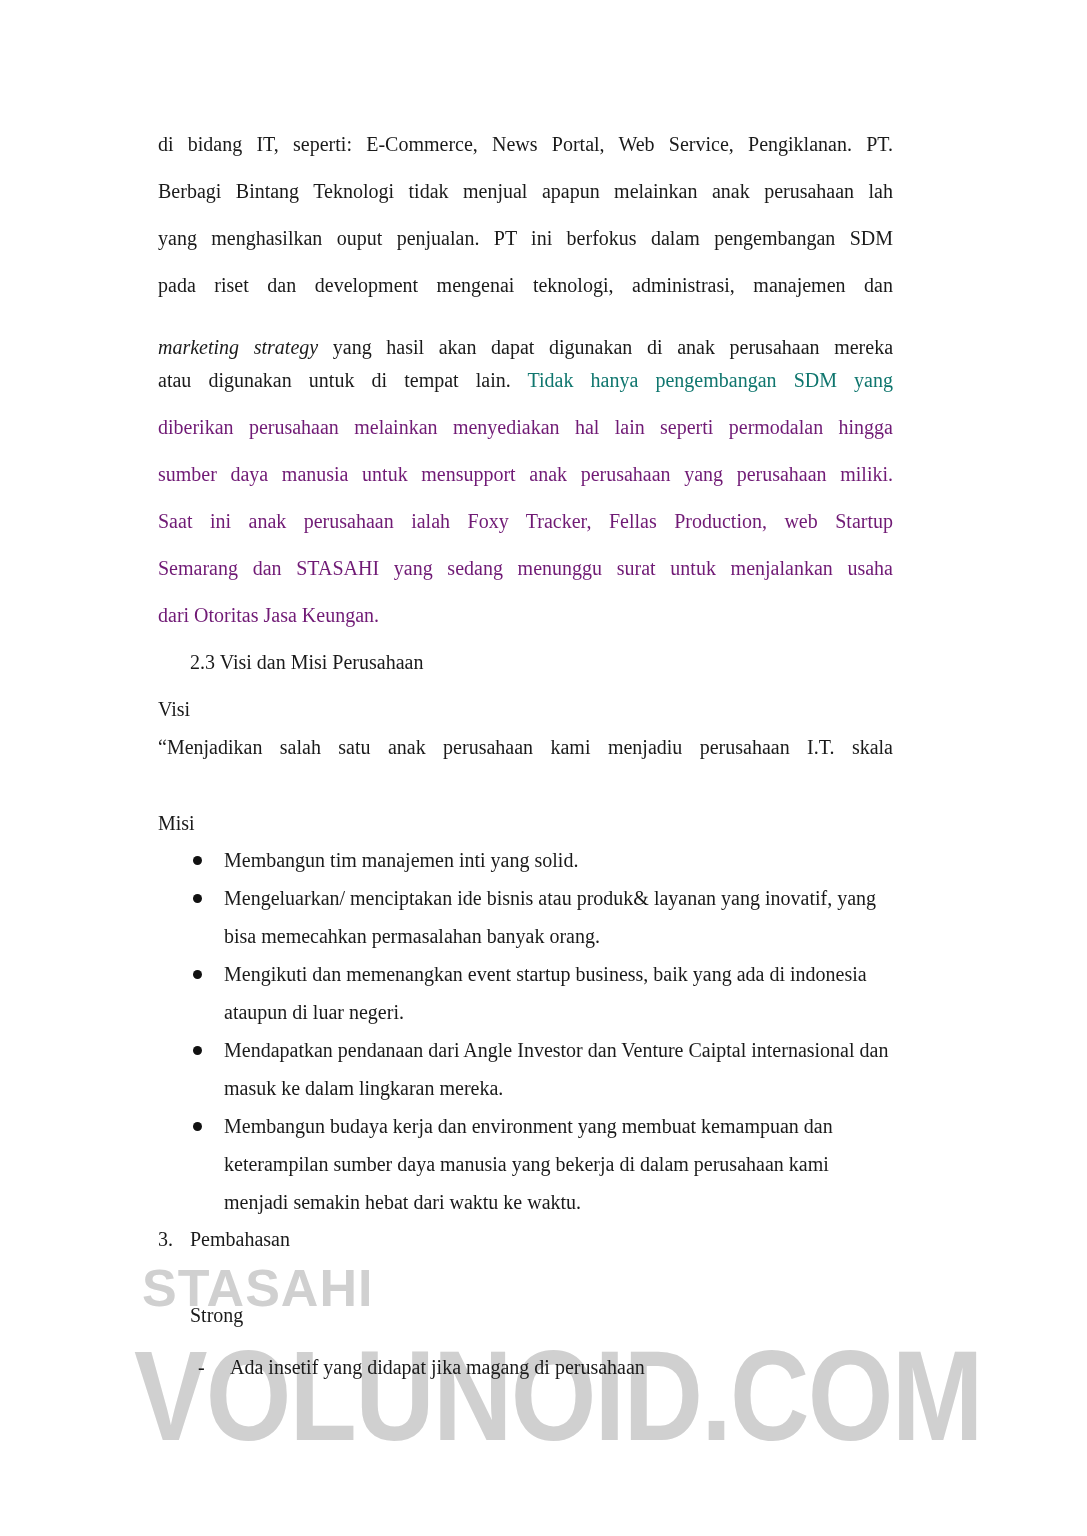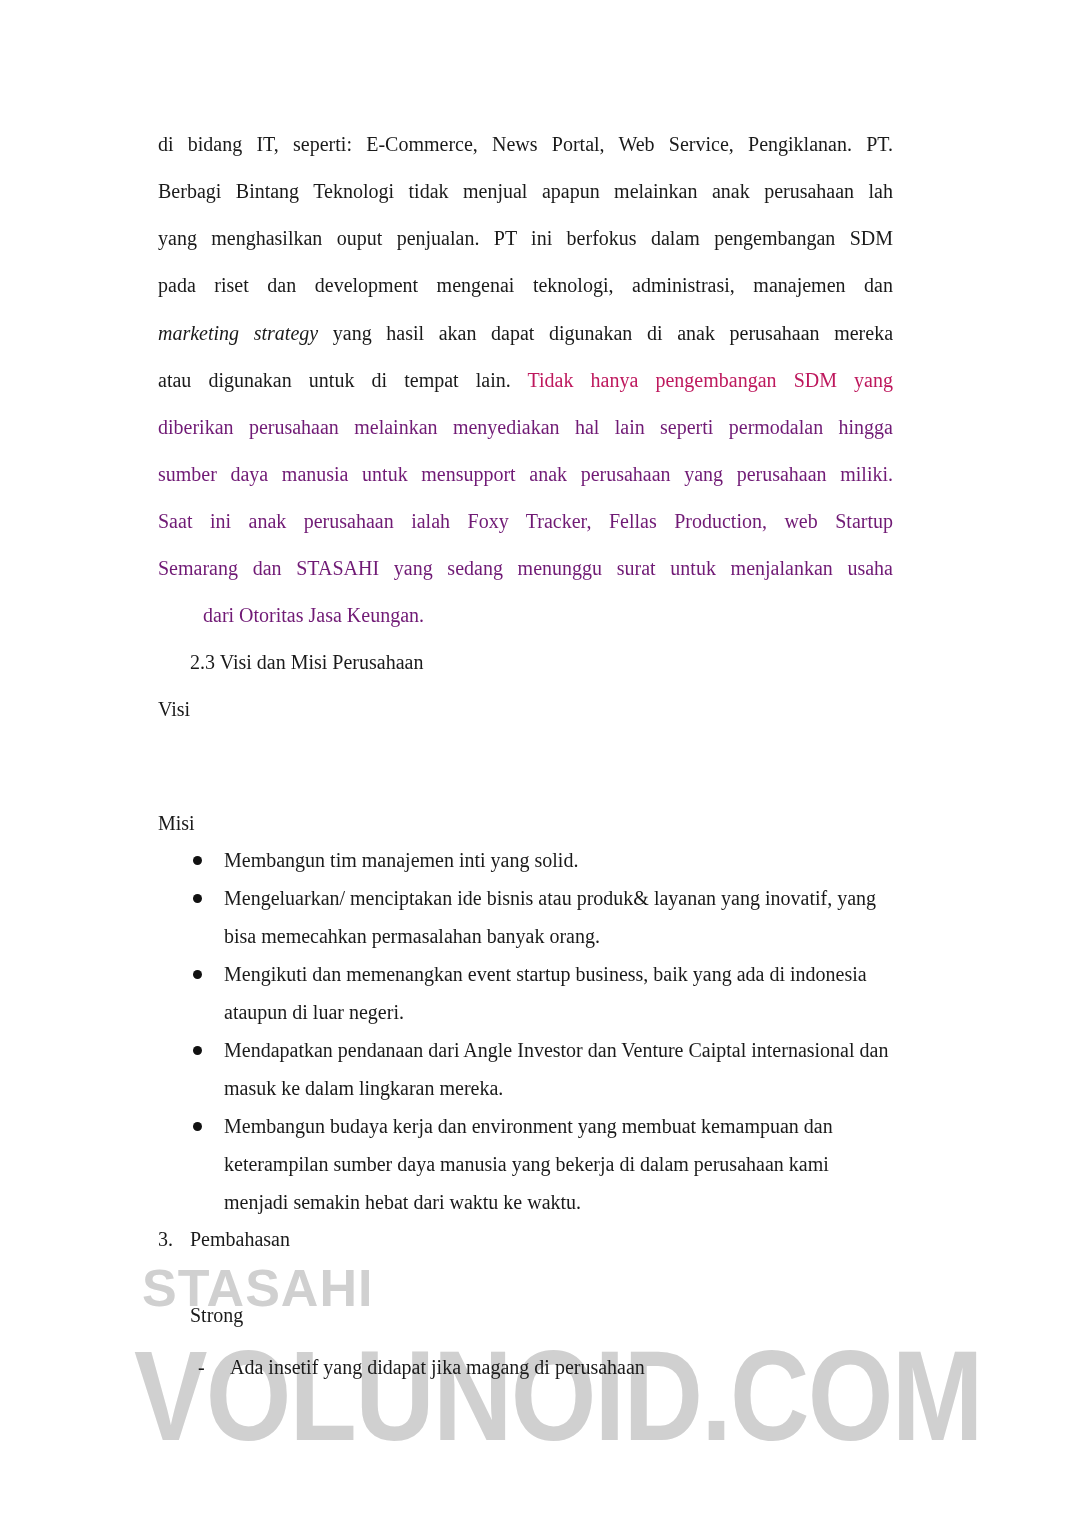--- a/index.html
+++ b/index.html
@@ -111,7 +111,7 @@
     <div class="para-line above" style="top:179px">Berbagi Bintang Teknologi tidak menjual apapun melainkan anak perusahaan lah</div>
     <div class="para-line above" style="top:226px">yang menghasilkan ouput penjualan. PT ini berfokus dalam pengembangan SDM</div>
     <div class="para-line above" style="top:273px">pada riset dan development mengenai teknologi, administrasi, manajemen dan</div>
-    <div class="para-line above" style="top:321px"><span class="it">marketing strategy</span><span> yang hasil  akan dapat digunakan di anak perusahaan mereka</span></div>
+    <div class="para-line above" style="top:335px"><span class="it">marketing strategy</span><span> yang hasil  akan dapat digunakan di anak perusahaan mereka</span></div>
     <div class="para-line above" style="top:368px"><span>atau digunakan untuk di tempat lain.</span><span style="color:#be185d"> Tidak hanya pengembangan SDM yang</span></div>
     <div class="para-line gray above" style="top:415px">diberikan perusahaan melainkan menyediakan hal lain seperti permodalan hingga</div>
     <div class="para-line gray above" style="top:462px">sumber daya manusia untuk mensupport anak perusahaan yang perusahaan miliki.</div>

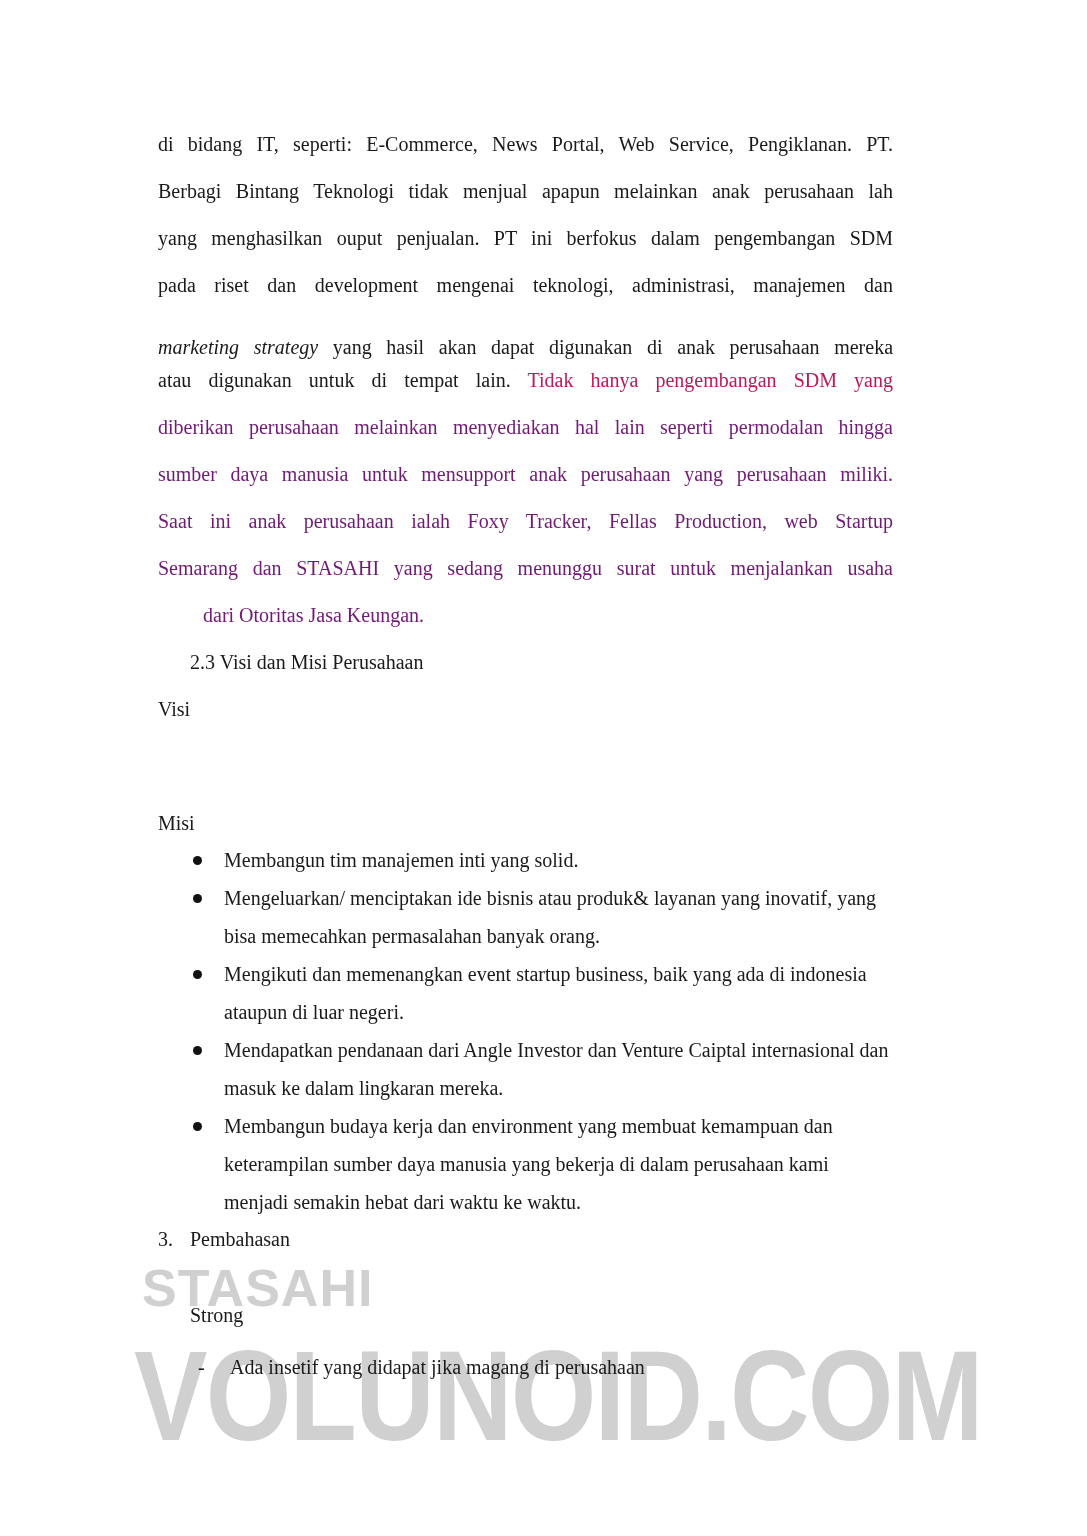--- a/index.html
+++ b/index.html
@@ -112,7 +112,7 @@
     <div class="para-line above" style="top:226px">yang menghasilkan ouput penjualan. PT ini berfokus dalam pengembangan SDM</div>
     <div class="para-line above" style="top:273px">pada riset dan development mengenai teknologi, administrasi, manajemen dan</div>
     <div class="para-line above" style="top:335px"><span class="it">marketing strategy</span><span> yang hasil  akan dapat digunakan di anak perusahaan mereka</span></div>
-    <div class="para-line above" style="top:368px"><span>atau digunakan untuk di tempat lain.</span><span style="color:#be185d"> Tidak hanya pengembangan SDM yang</span></div>
+    <div class="para-line above" style="top:368px"><span>atau digunakan untuk di tempat lain.</span><span style="color:#0f766e"> Tidak hanya pengembangan SDM yang</span></div>
     <div class="para-line gray above" style="top:415px">diberikan perusahaan melainkan menyediakan hal lain seperti permodalan hingga</div>
     <div class="para-line gray above" style="top:462px">sumber daya manusia untuk mensupport anak perusahaan yang perusahaan miliki.</div>
     <div class="para-line gray above" style="top:509px">Saat ini anak perusahaan ialah Foxy Tracker, Fellas Production, web Startup</div>

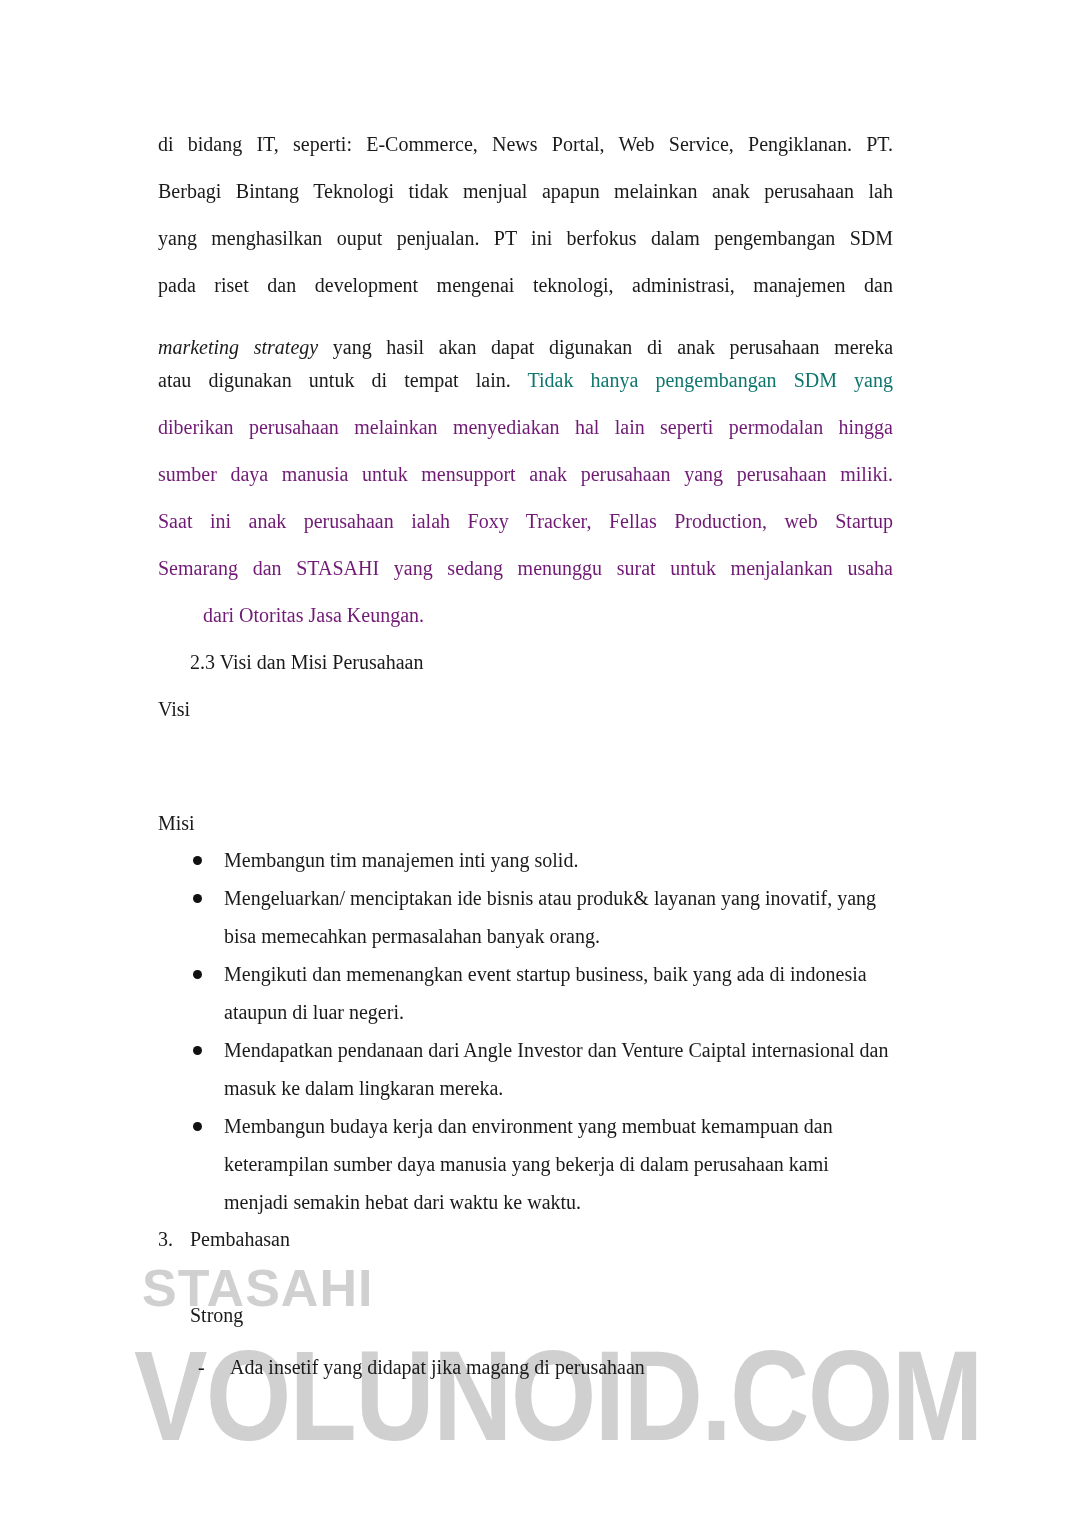--- a/index.html
+++ b/index.html
@@ -33,7 +33,6 @@
     }
     .para-line.last {
       text-align-last: left;
-      margin-left: 45px;
     }
     .para-line.gray { color: #701a75; }
     .para-line .it { font-style: italic; }

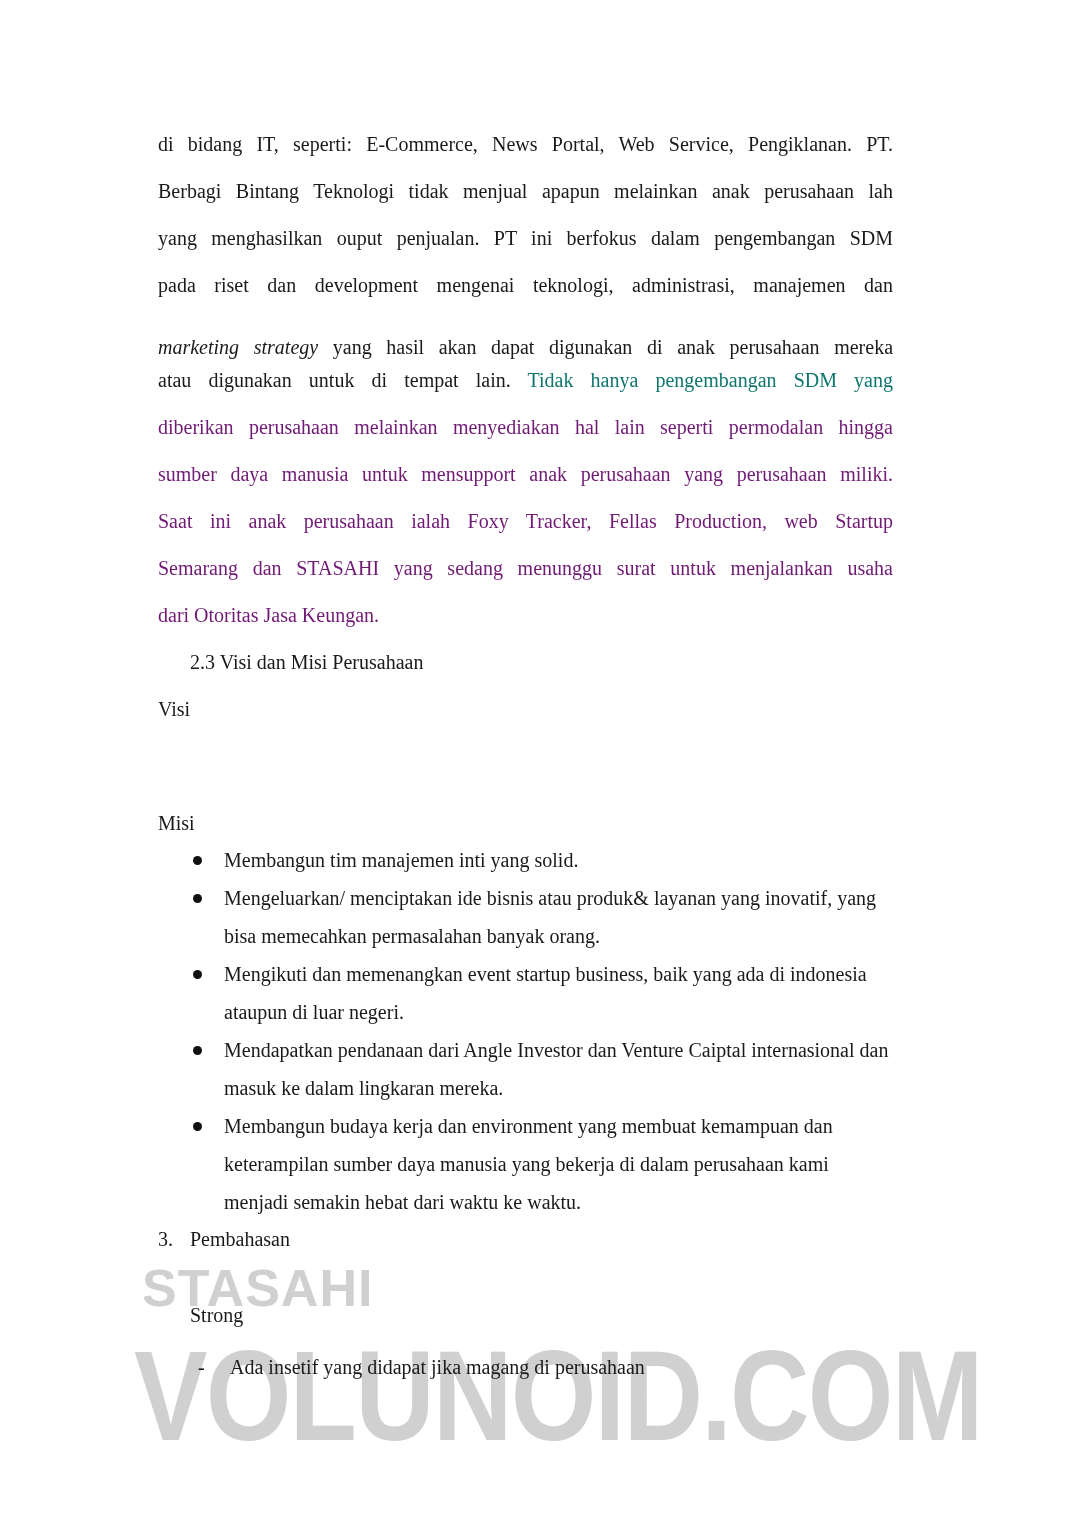--- a/index.html
+++ b/index.html
@@ -121,6 +121,7 @@
 
   <div class="heading above" style="left:190px; top:650px">2.3 Visi dan Misi Perusahaan</div>
   <div class="plain above" style="left:158px; top:697px">Visi</div>
+  <div class="para-line above" style="top:735px">“Menjadikan salah satu anak perusahaan kami menjadiu perusahaan I.T. skala</div>
   <div class="plain above" style="left:158px; top:811px">Misi</div>
 
   <div>

